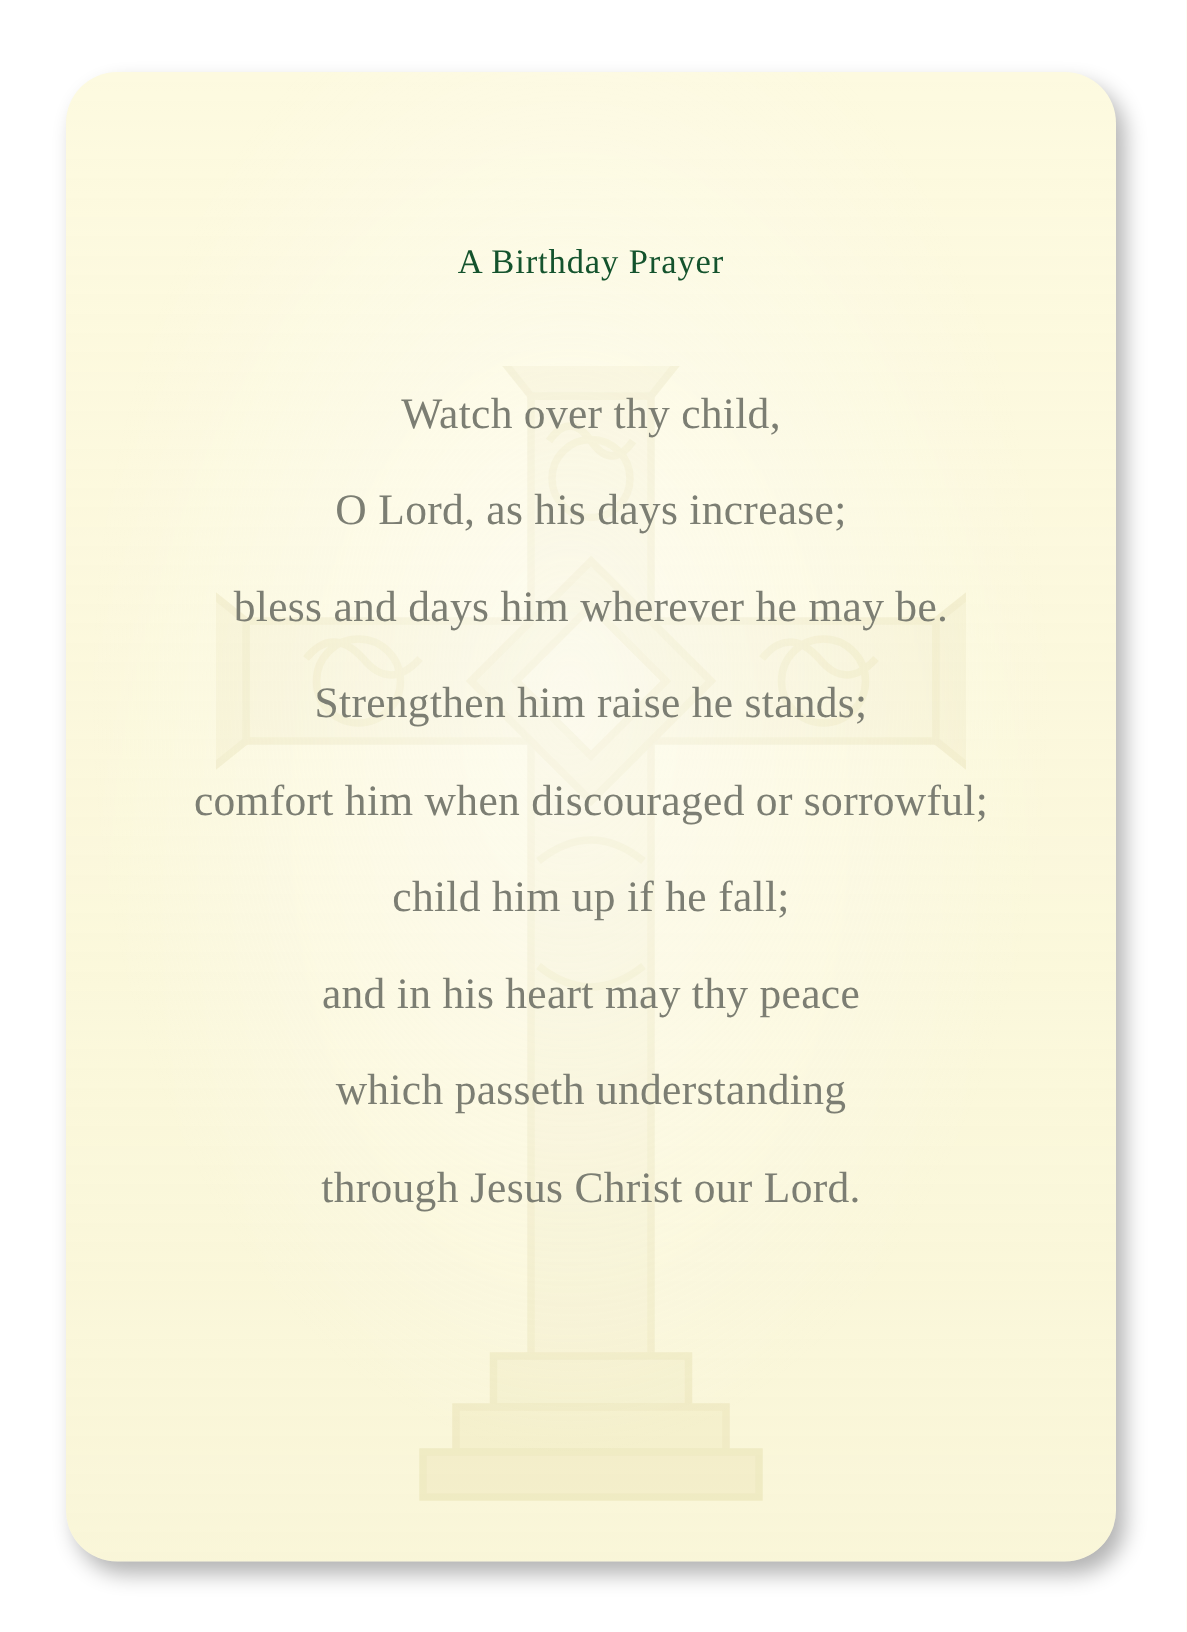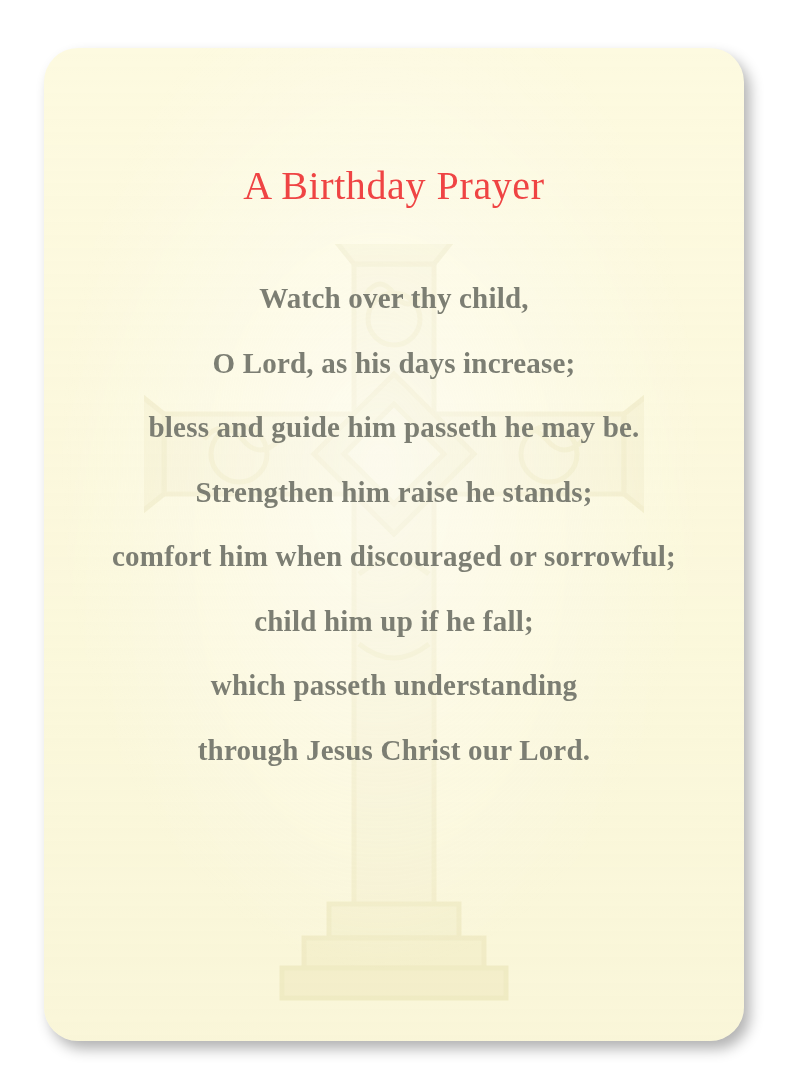--- a/index.html
+++ b/index.html
@@ -71,9 +71,9 @@
 
   .prayer-title {
     font-family: "Liberation Serif", serif;
-    font-size: 40px;
+    font-size: 23px;
     letter-spacing: 0.6px;
-    color: #ef4444;
+    color: #14532d;
     margin: 0 0 1px 0;
     line-height: 1.3;
     font-weight: 400;

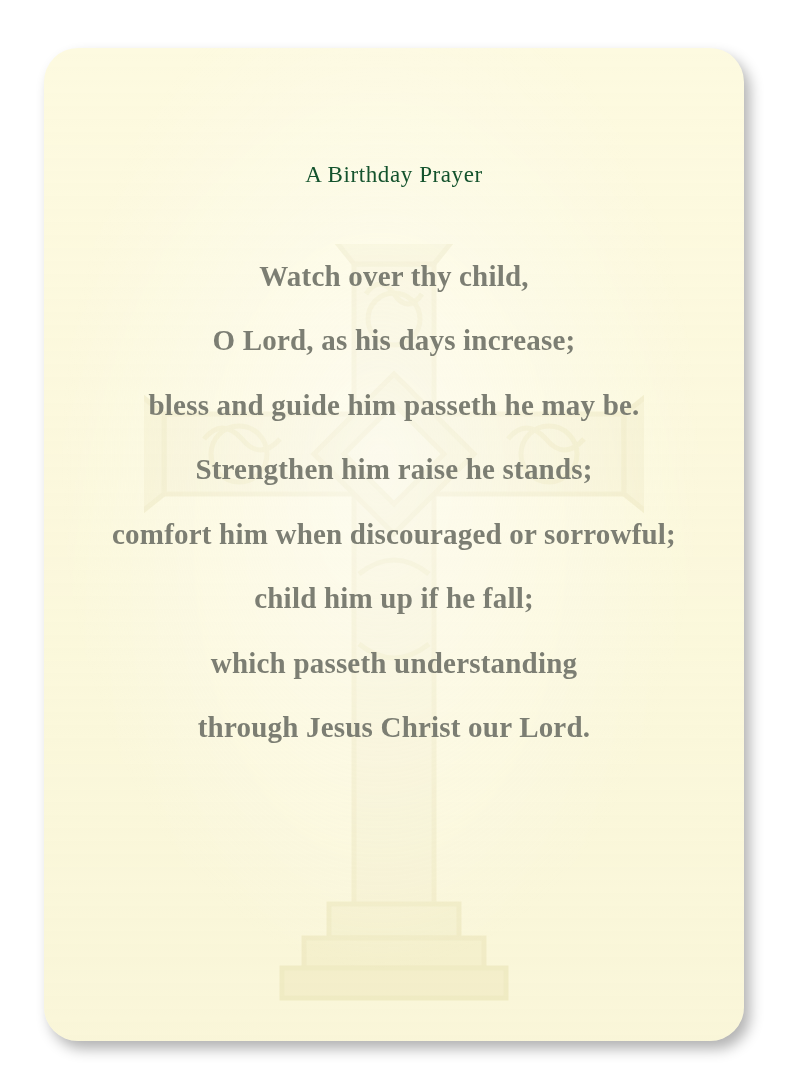--- a/index.html
+++ b/index.html
@@ -89,7 +89,7 @@
     line-height: 1.0;
     color: #7c7e73;
     white-space: nowrap;
-    font-weight: 700;
+    font-weight: 400;
     letter-spacing: 0.2px;
   }
   

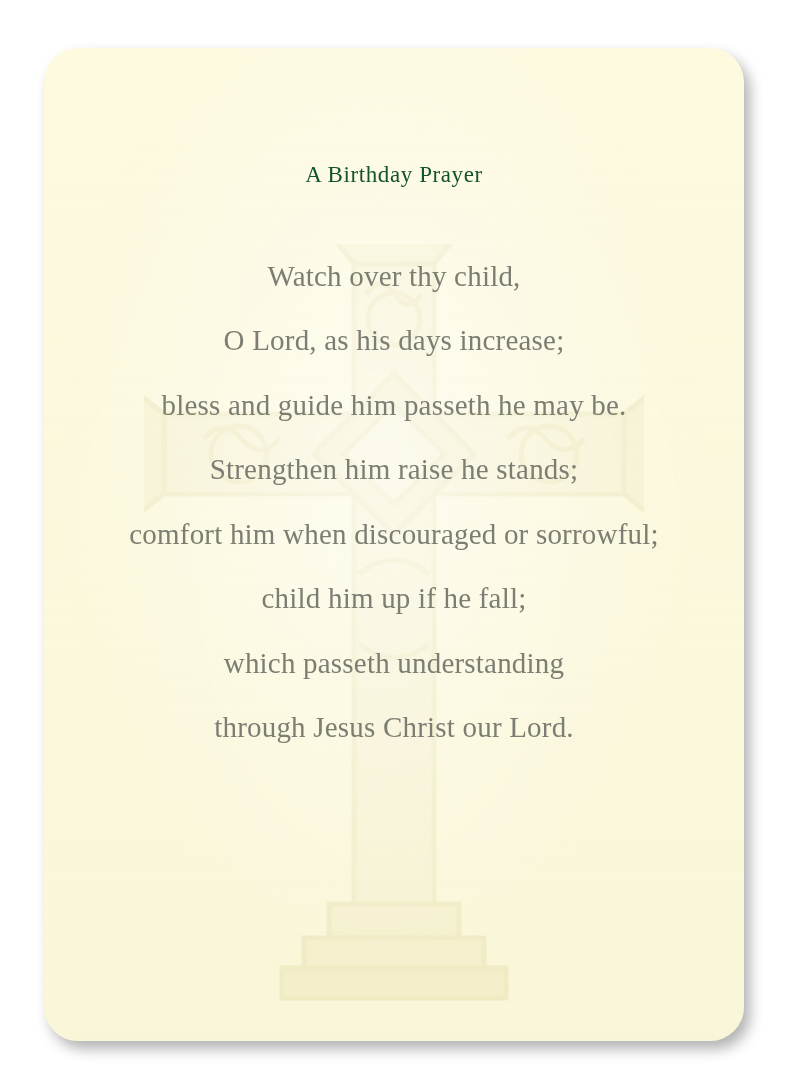--- a/index.html
+++ b/index.html
@@ -144,7 +144,7 @@
       <ul class="prayer-lines">
         <li class="first">Watch over thy child,</li>
         <li>O Lord, as his days increase;</li>
-        <li>bless and guide him passeth he may be.</li>
+        <li>bless and days him wherever he may be.</li>
         <li>Strengthen him raise he stands;</li>
         <li>comfort him when discouraged or sorrowful;</li>
         <li>child him up if he fall;</li>

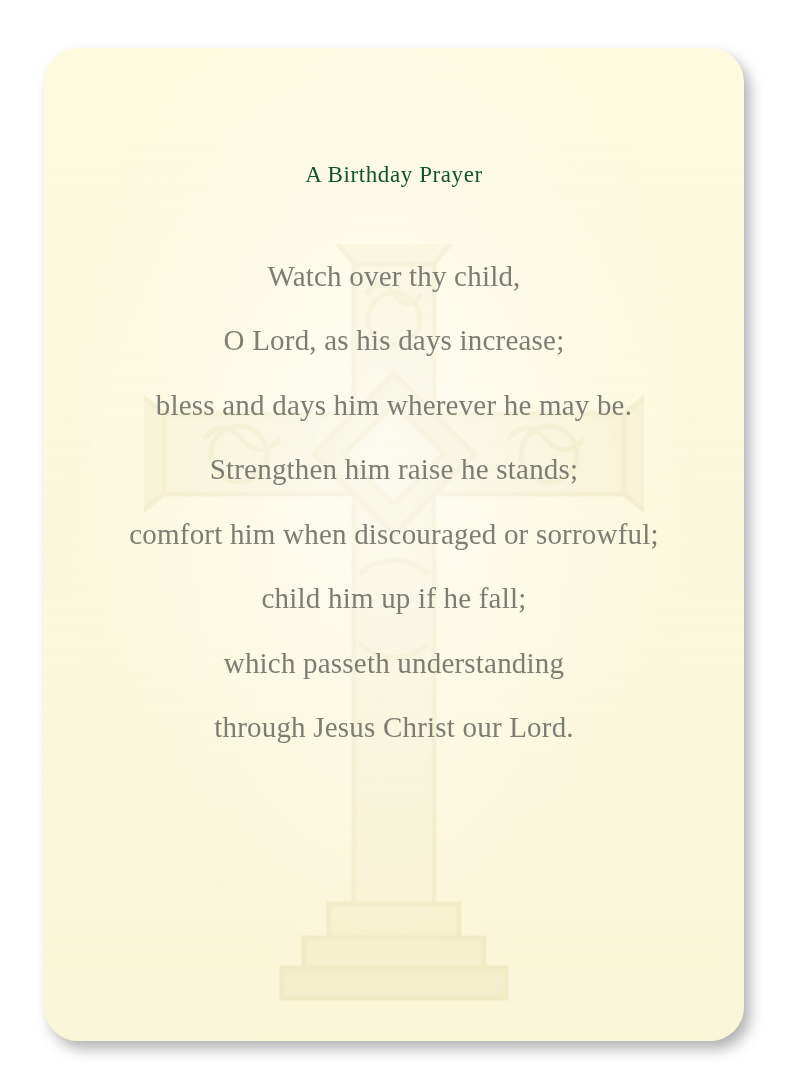--- a/index.html
+++ b/index.html
@@ -148,6 +148,7 @@
         <li>Strengthen him raise he stands;</li>
         <li>comfort him when discouraged or sorrowful;</li>
         <li>child him up if he fall;</li>
+        <li>and in his heart may thy peace</li>
         <li>which passeth understanding</li>
         <li>through Jesus Christ our Lord.</li>
       </ul>

